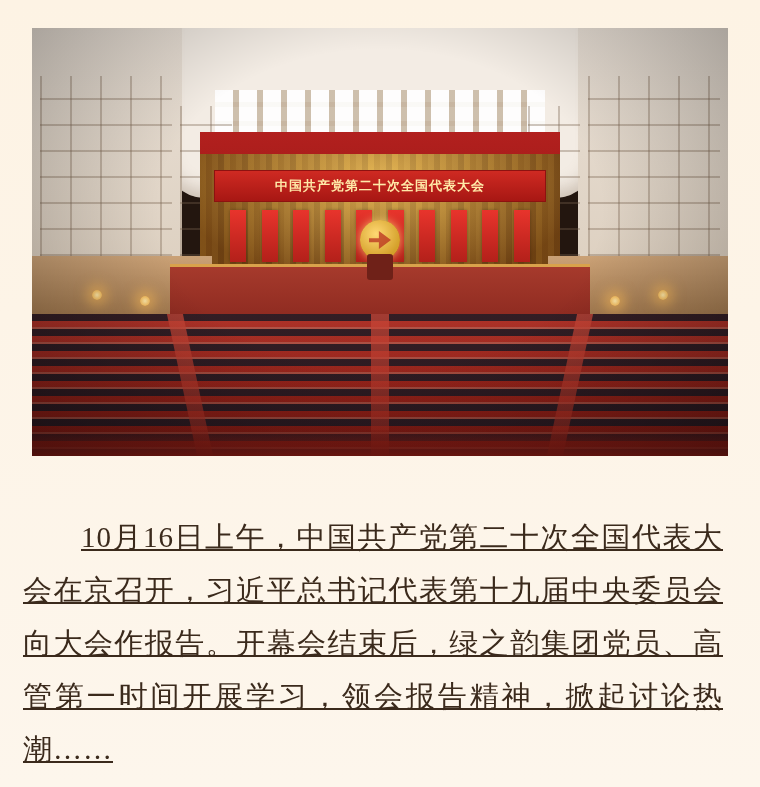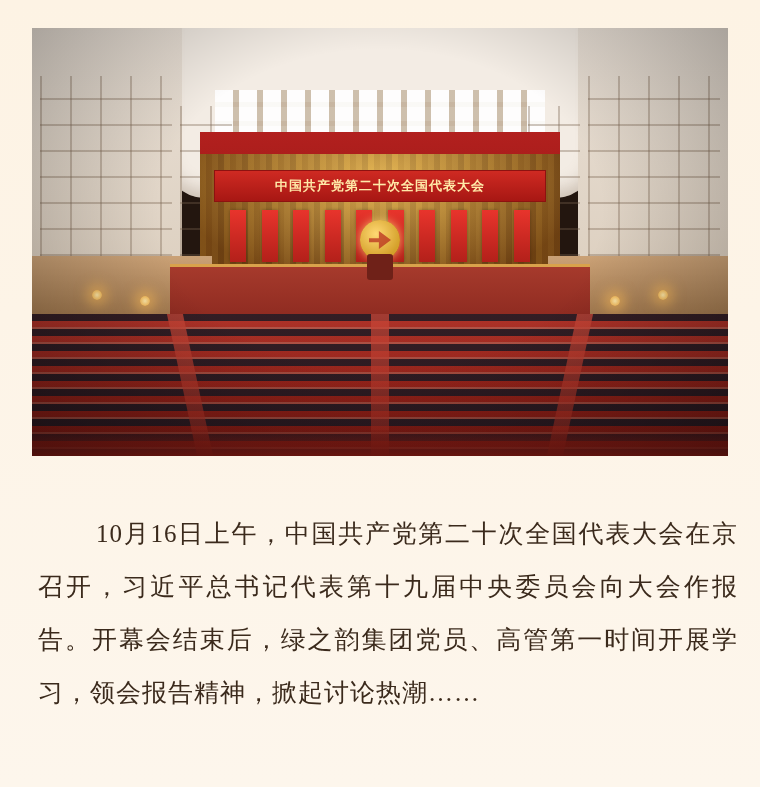--- a/index.html
+++ b/index.html
@@ -261,16 +261,17 @@
   
   .article {
     position: absolute;
-    left: 38px;
+    left: 23px;
     top: 482px;
     width: 700px;
     color: #3b2a1c;
     font-family: "Liberation Serif", "DejaVu Serif", serif;
-    font-size: 25px;
+    font-size: 29px;
     line-height: 53px;
     letter-spacing: 1px;
     text-align: justify;
     text-indent: 58px;
+    text-decoration: underline;
   }
 </style>
 </head>

